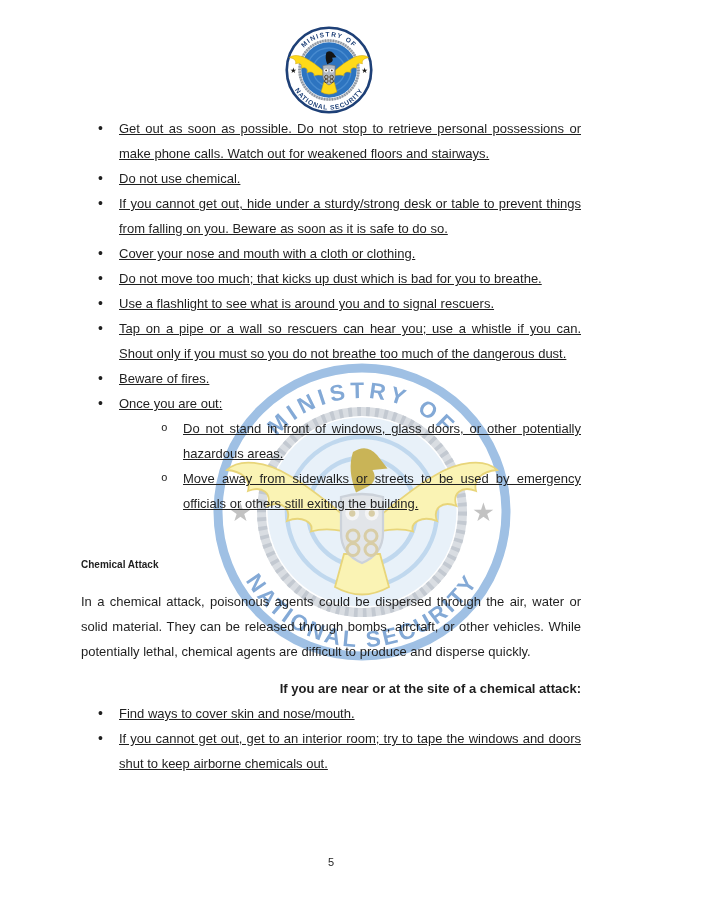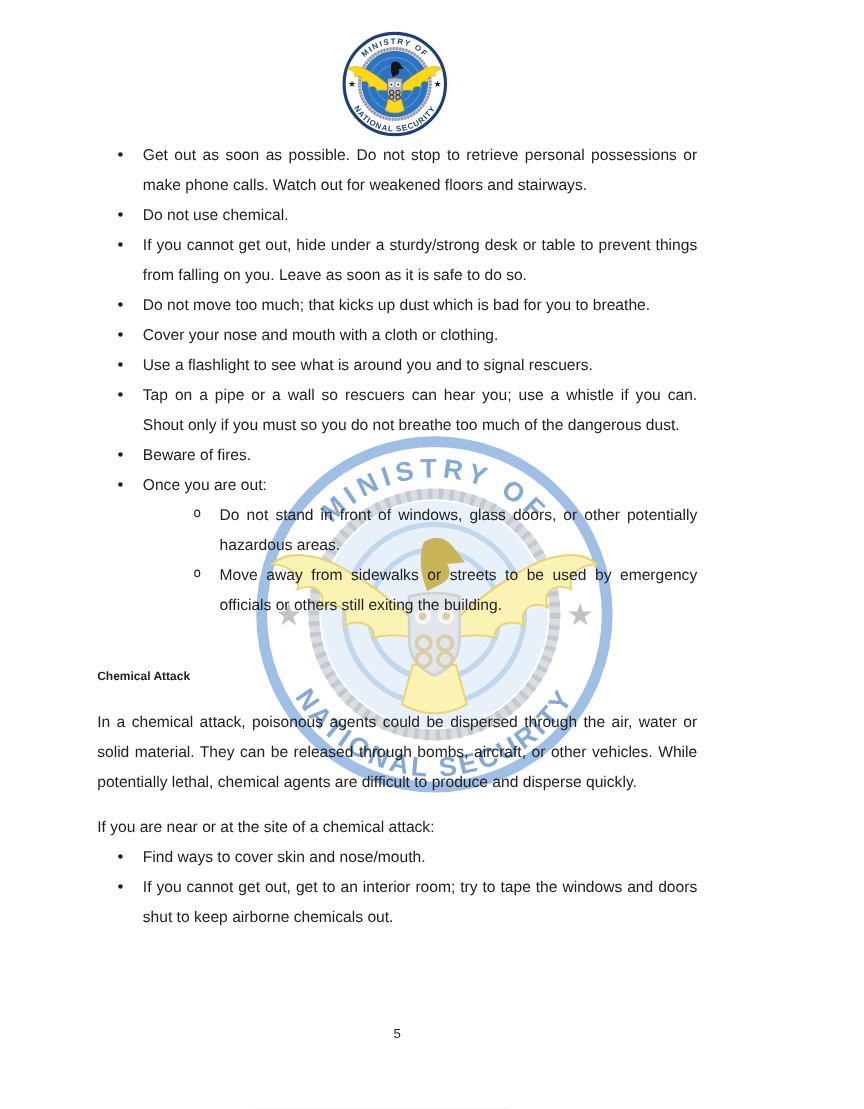--- a/index.html
+++ b/index.html
@@ -44,7 +44,7 @@
   .s-knot{fill:none; stroke:var(--knot); stroke-width:2;}
   
   .content{position:absolute; left:81px; top:116px; width:500px; z-index:1; font-size:13px; line-height:25px;}
-  ul.blist{list-style:none; margin:0; padding:0;}
+  ul.blist{list-style:none; margin:0; padding:0;text-decoration:underline;}
   ul.blist > li{position:relative; padding-left:38px; text-align:justify;}
   ul.blist > li::before{content:"\2022"; position:absolute; left:17px; top:0; font-size:14px;}
   ul.sublist{list-style:none; margin:0; padding:0;}

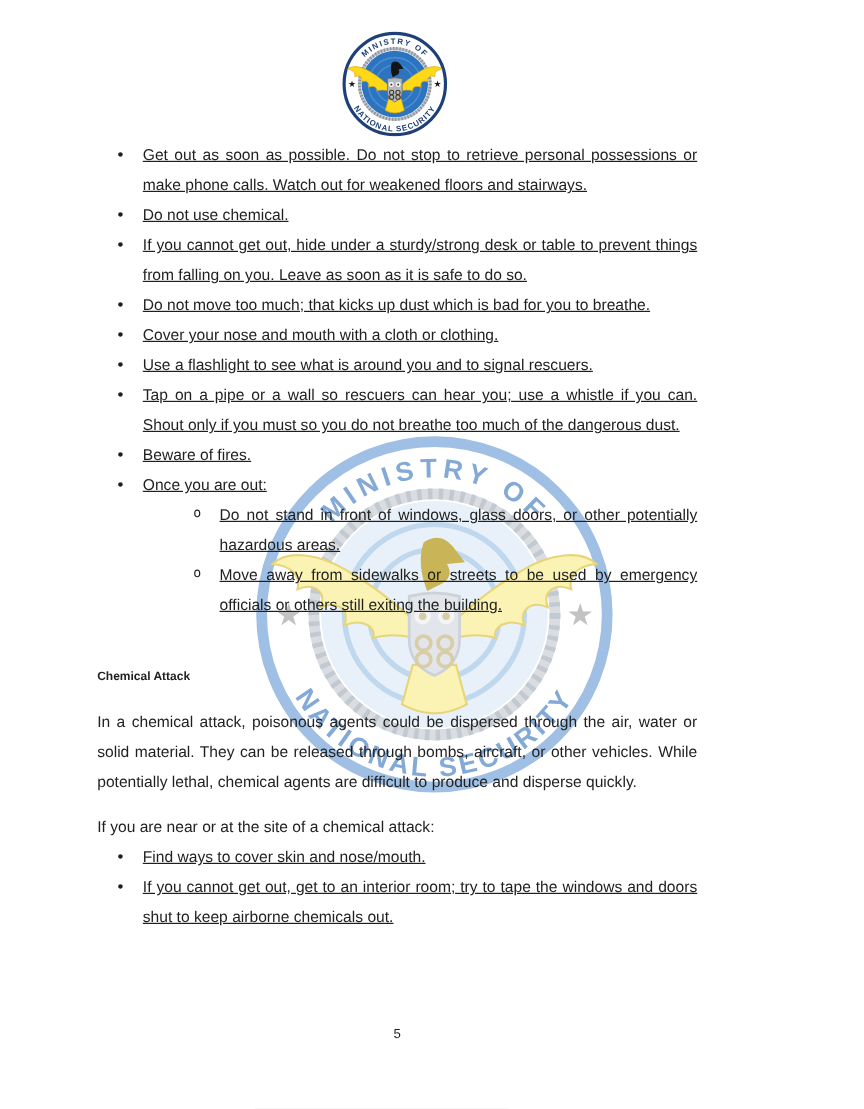--- a/index.html
+++ b/index.html
@@ -111,7 +111,7 @@
     <ul class="blist">
       <li><span>Get out as soon as possible. Do not stop to retrieve personal possessions or make phone calls. Watch out for weakened floors and stairways.</span></li>
       <li><span>Do not use chemical.</span></li>
-      <li><span>If you cannot get out, hide under a sturdy/strong desk or table to prevent things from falling on you. Leave as soon as it is safe to do so.</span></li>
+      <li><span>If you cannot get out, hide under a sturdy/strong desk or table to prevent things from falling on you. Beware as soon as it is safe to do so.</span></li>
       <li><span>Do not move too much; that kicks up dust which is bad for you to breathe.</span></li>
       <li><span>Cover your nose and mouth with a cloth or clothing.</span></li>
       <li><span>Use a flashlight to see what is around you and to signal rescuers.</span></li>

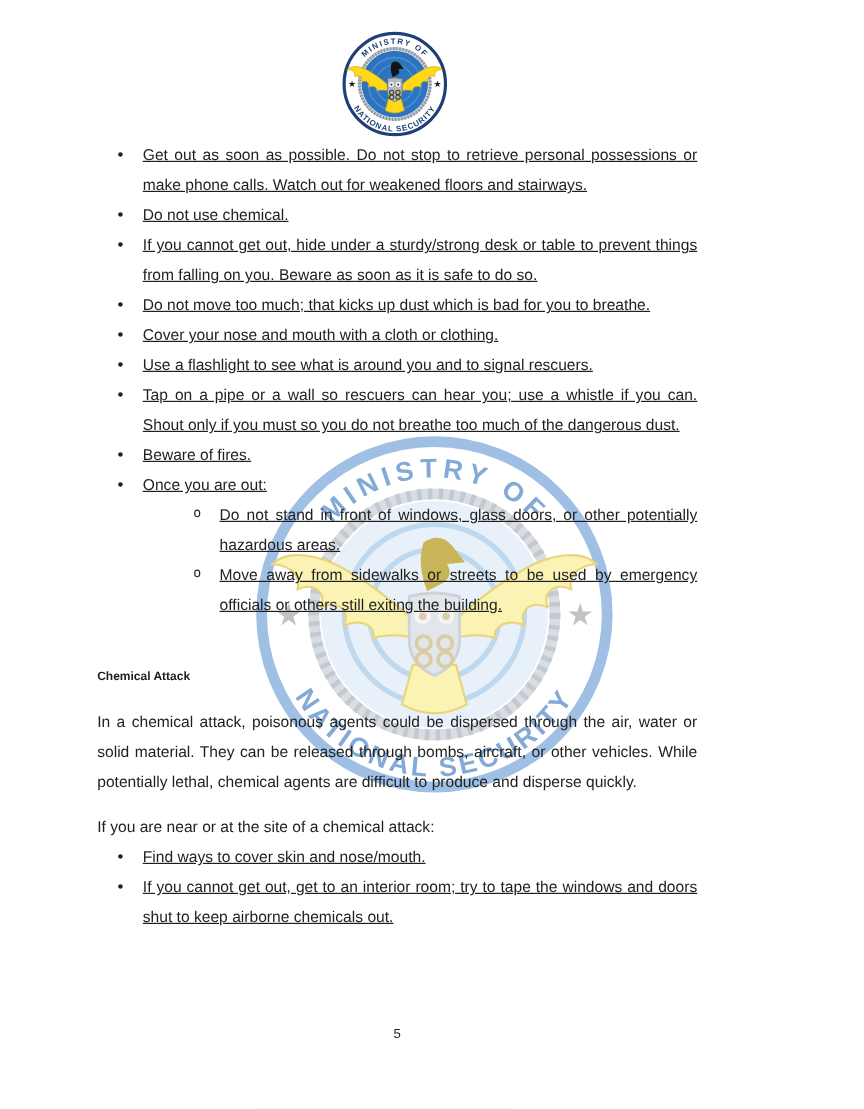--- a/index.html
+++ b/index.html
@@ -112,8 +112,8 @@
       <li><span>Get out as soon as possible. Do not stop to retrieve personal possessions or make phone calls. Watch out for weakened floors and stairways.</span></li>
       <li><span>Do not use chemical.</span></li>
       <li><span>If you cannot get out, hide under a sturdy/strong desk or table to prevent things from falling on you. Beware as soon as it is safe to do so.</span></li>
+      <li><span>Cover your nose and mouth with a cloth or clothing.</span></li>
       <li><span>Do not move too much; that kicks up dust which is bad for you to breathe.</span></li>
-      <li><span>Cover your nose and mouth with a cloth or clothing.</span></li>
       <li><span>Use a flashlight to see what is around you and to signal rescuers.</span></li>
       <li><span>Tap on a pipe or a wall so rescuers can hear you; use a whistle if you can. Shout only if you must so you do not breathe too much of the dangerous dust.</span></li>
       <li><span>Beware of fires.</span></li>

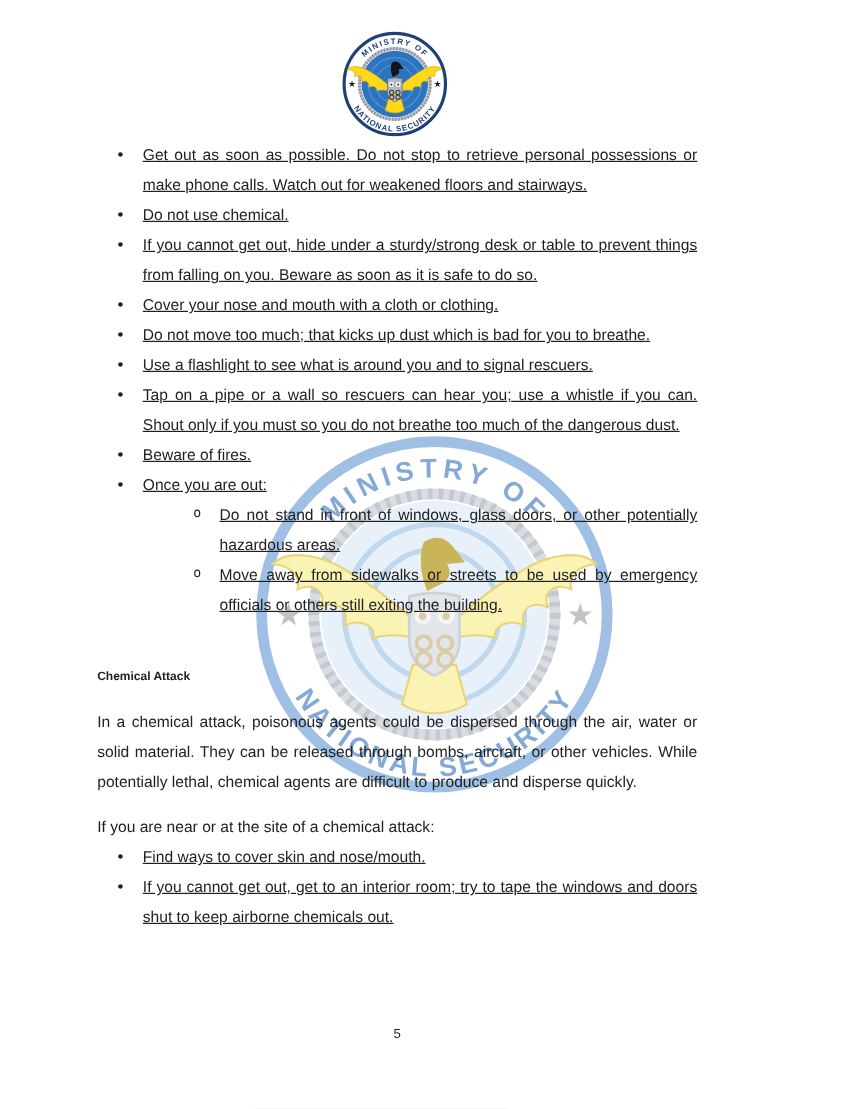--- a/index.html
+++ b/index.html
@@ -52,7 +52,7 @@
   ul.sublist > li::before{content:"o"; position:absolute; left:42px; top:-1px; font-size:11px; font-family:"DejaVu Sans Mono",monospace;}
   h2.section-heading{font-size:10px; font-weight:700; margin:36px 0 0 0; line-height:25px; text-align:left;}
   .content p{margin:12px 0 0 0; text-align:justify;}
-  .content p.intro{text-align:left;}
+  .content p.intro{text-align:right;font-weight:bold;}
   ul.blist.mt{}
   .page-number{position:absolute; left:81px; top:856px; width:500px; text-align:center; font-size:11px; z-index:1;}
 </style>

